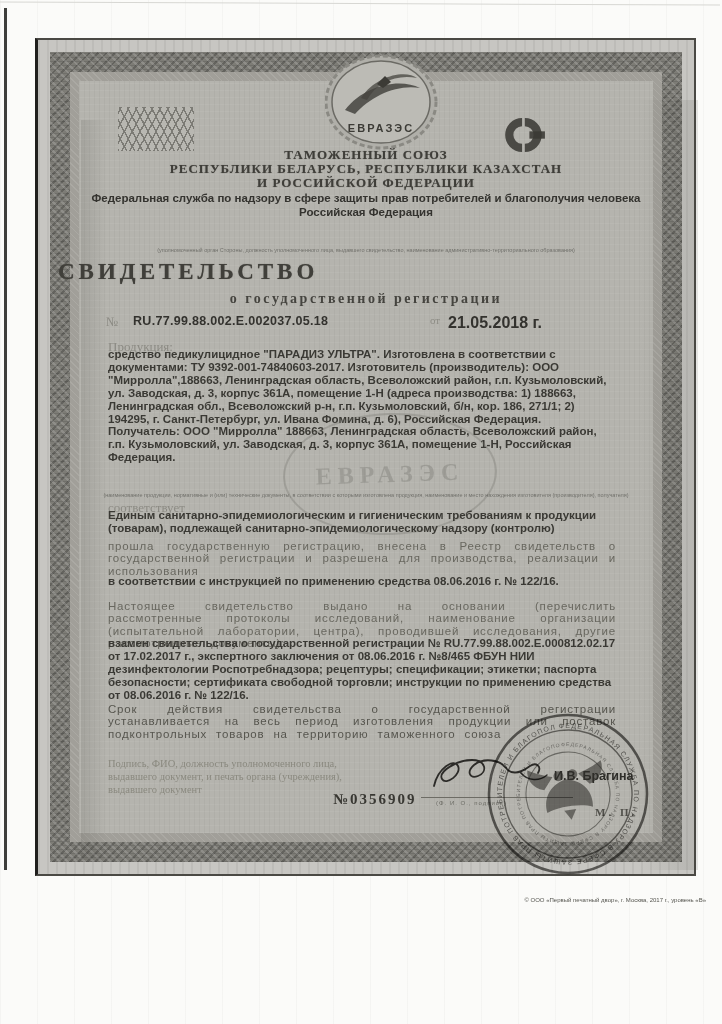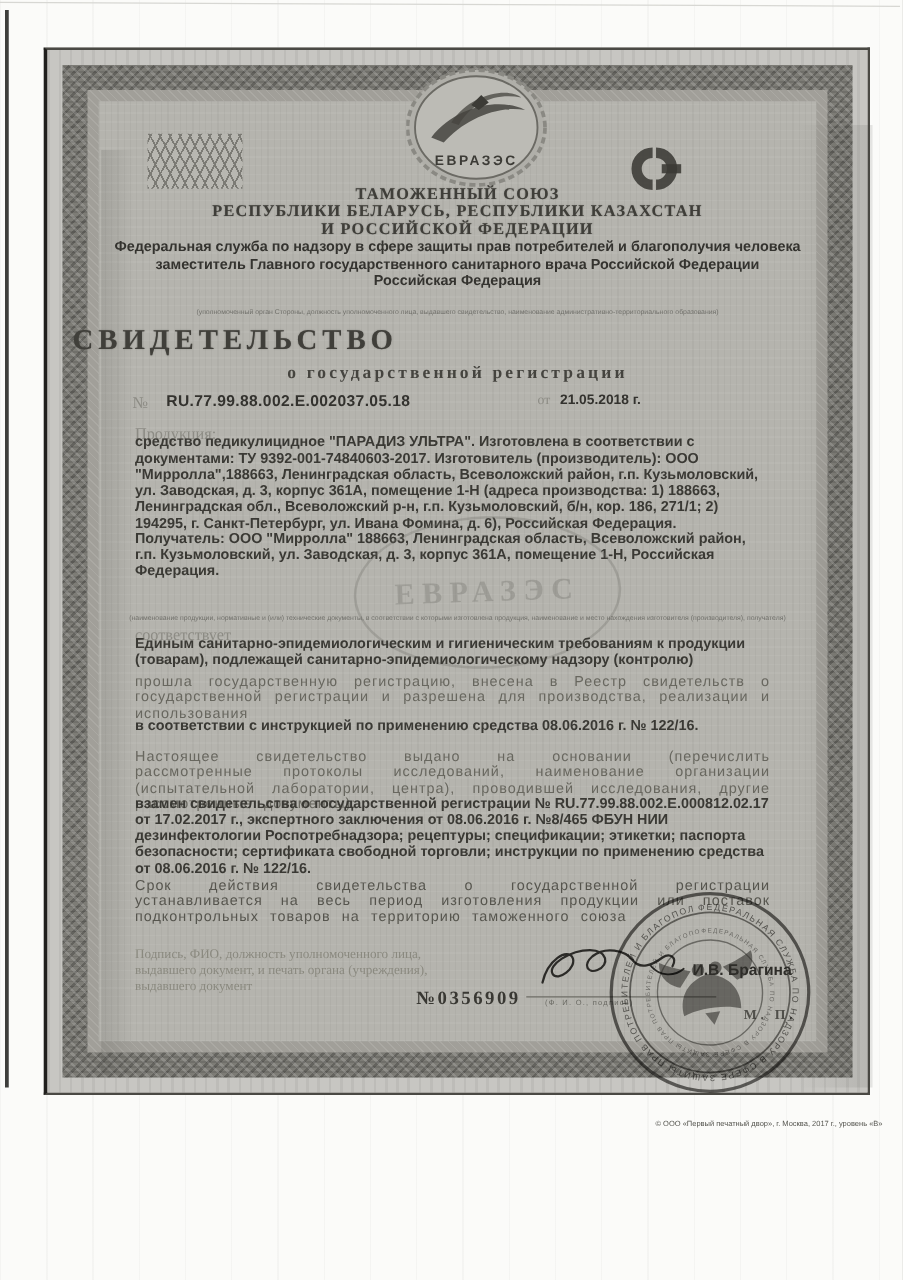--- a/index.html
+++ b/index.html
@@ -131,7 +131,6 @@
 
   <div class="t hdr-auth">
     <div>Федеральная служба по надзору в сфере защиты прав потребителей и благополучия человека</div>
-    <div>заместитель Главного государственного санитарного врача Российской Федерации</div>
     <div>Российская Федерация</div>
   </div>
 

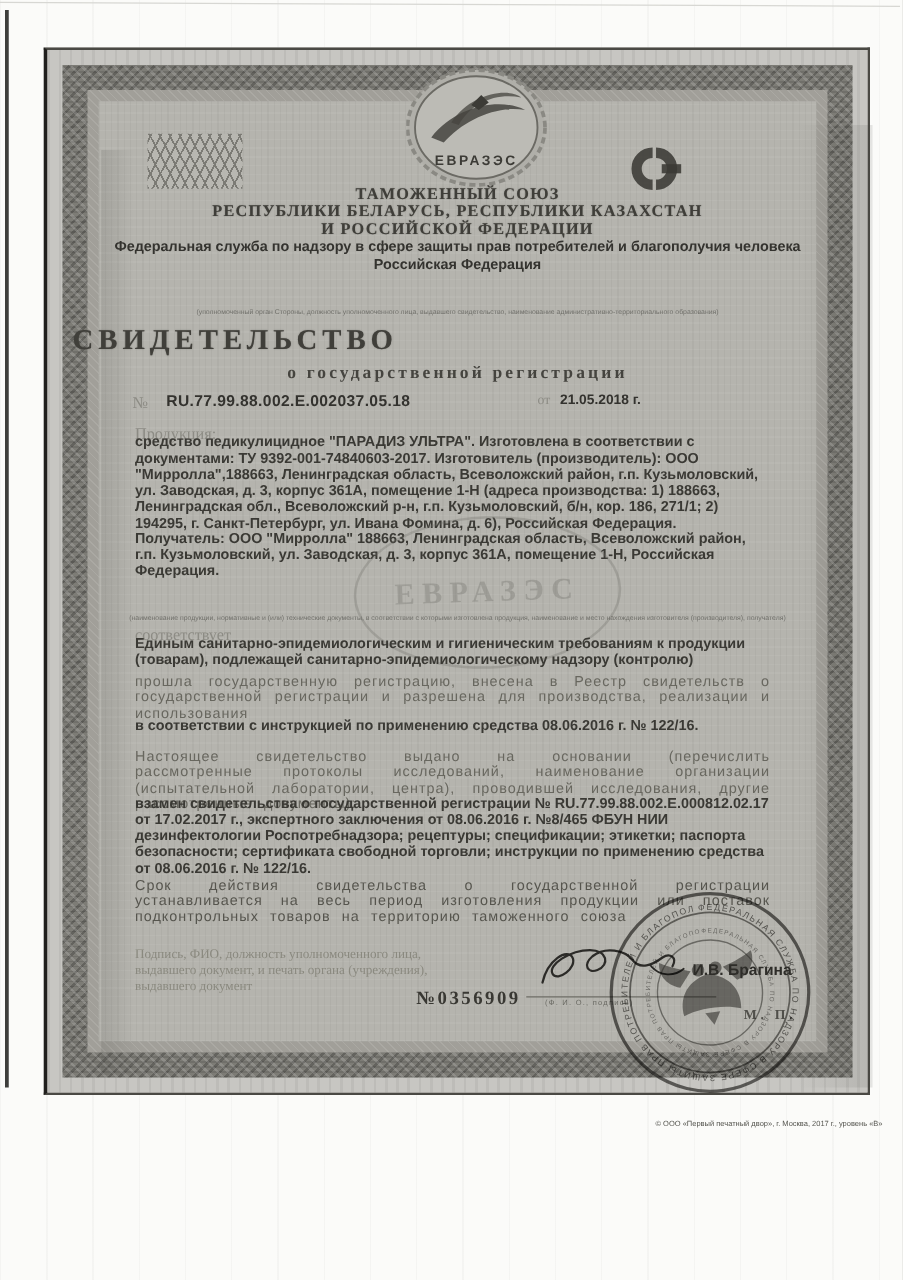--- a/index.html
+++ b/index.html
@@ -65,7 +65,7 @@
   .num-lbl{left:68px;font-size:13px;}
   .num-val{left:95px;font-weight:bold;font-size:12.5px;letter-spacing:.3px;}
   .date-lbl{left:392px;font-size:11px;}
-  .date-val{left:410px;font-weight:bold;font-size:11px;}
+  .date-val{left:410px;font-weight:bold;font-size:16px;}
   .par-sans{font-weight:bold;font-size:11.5px;line-height:12.9px;color:#3a3934;text-align:left;}
   .par-serif{font-family:Liberation Sans, sans-serif;color:#68675f;font-size:11.5px;line-height:12.3px;
     letter-spacing:.8px;word-spacing:5px;text-align:justify;}

